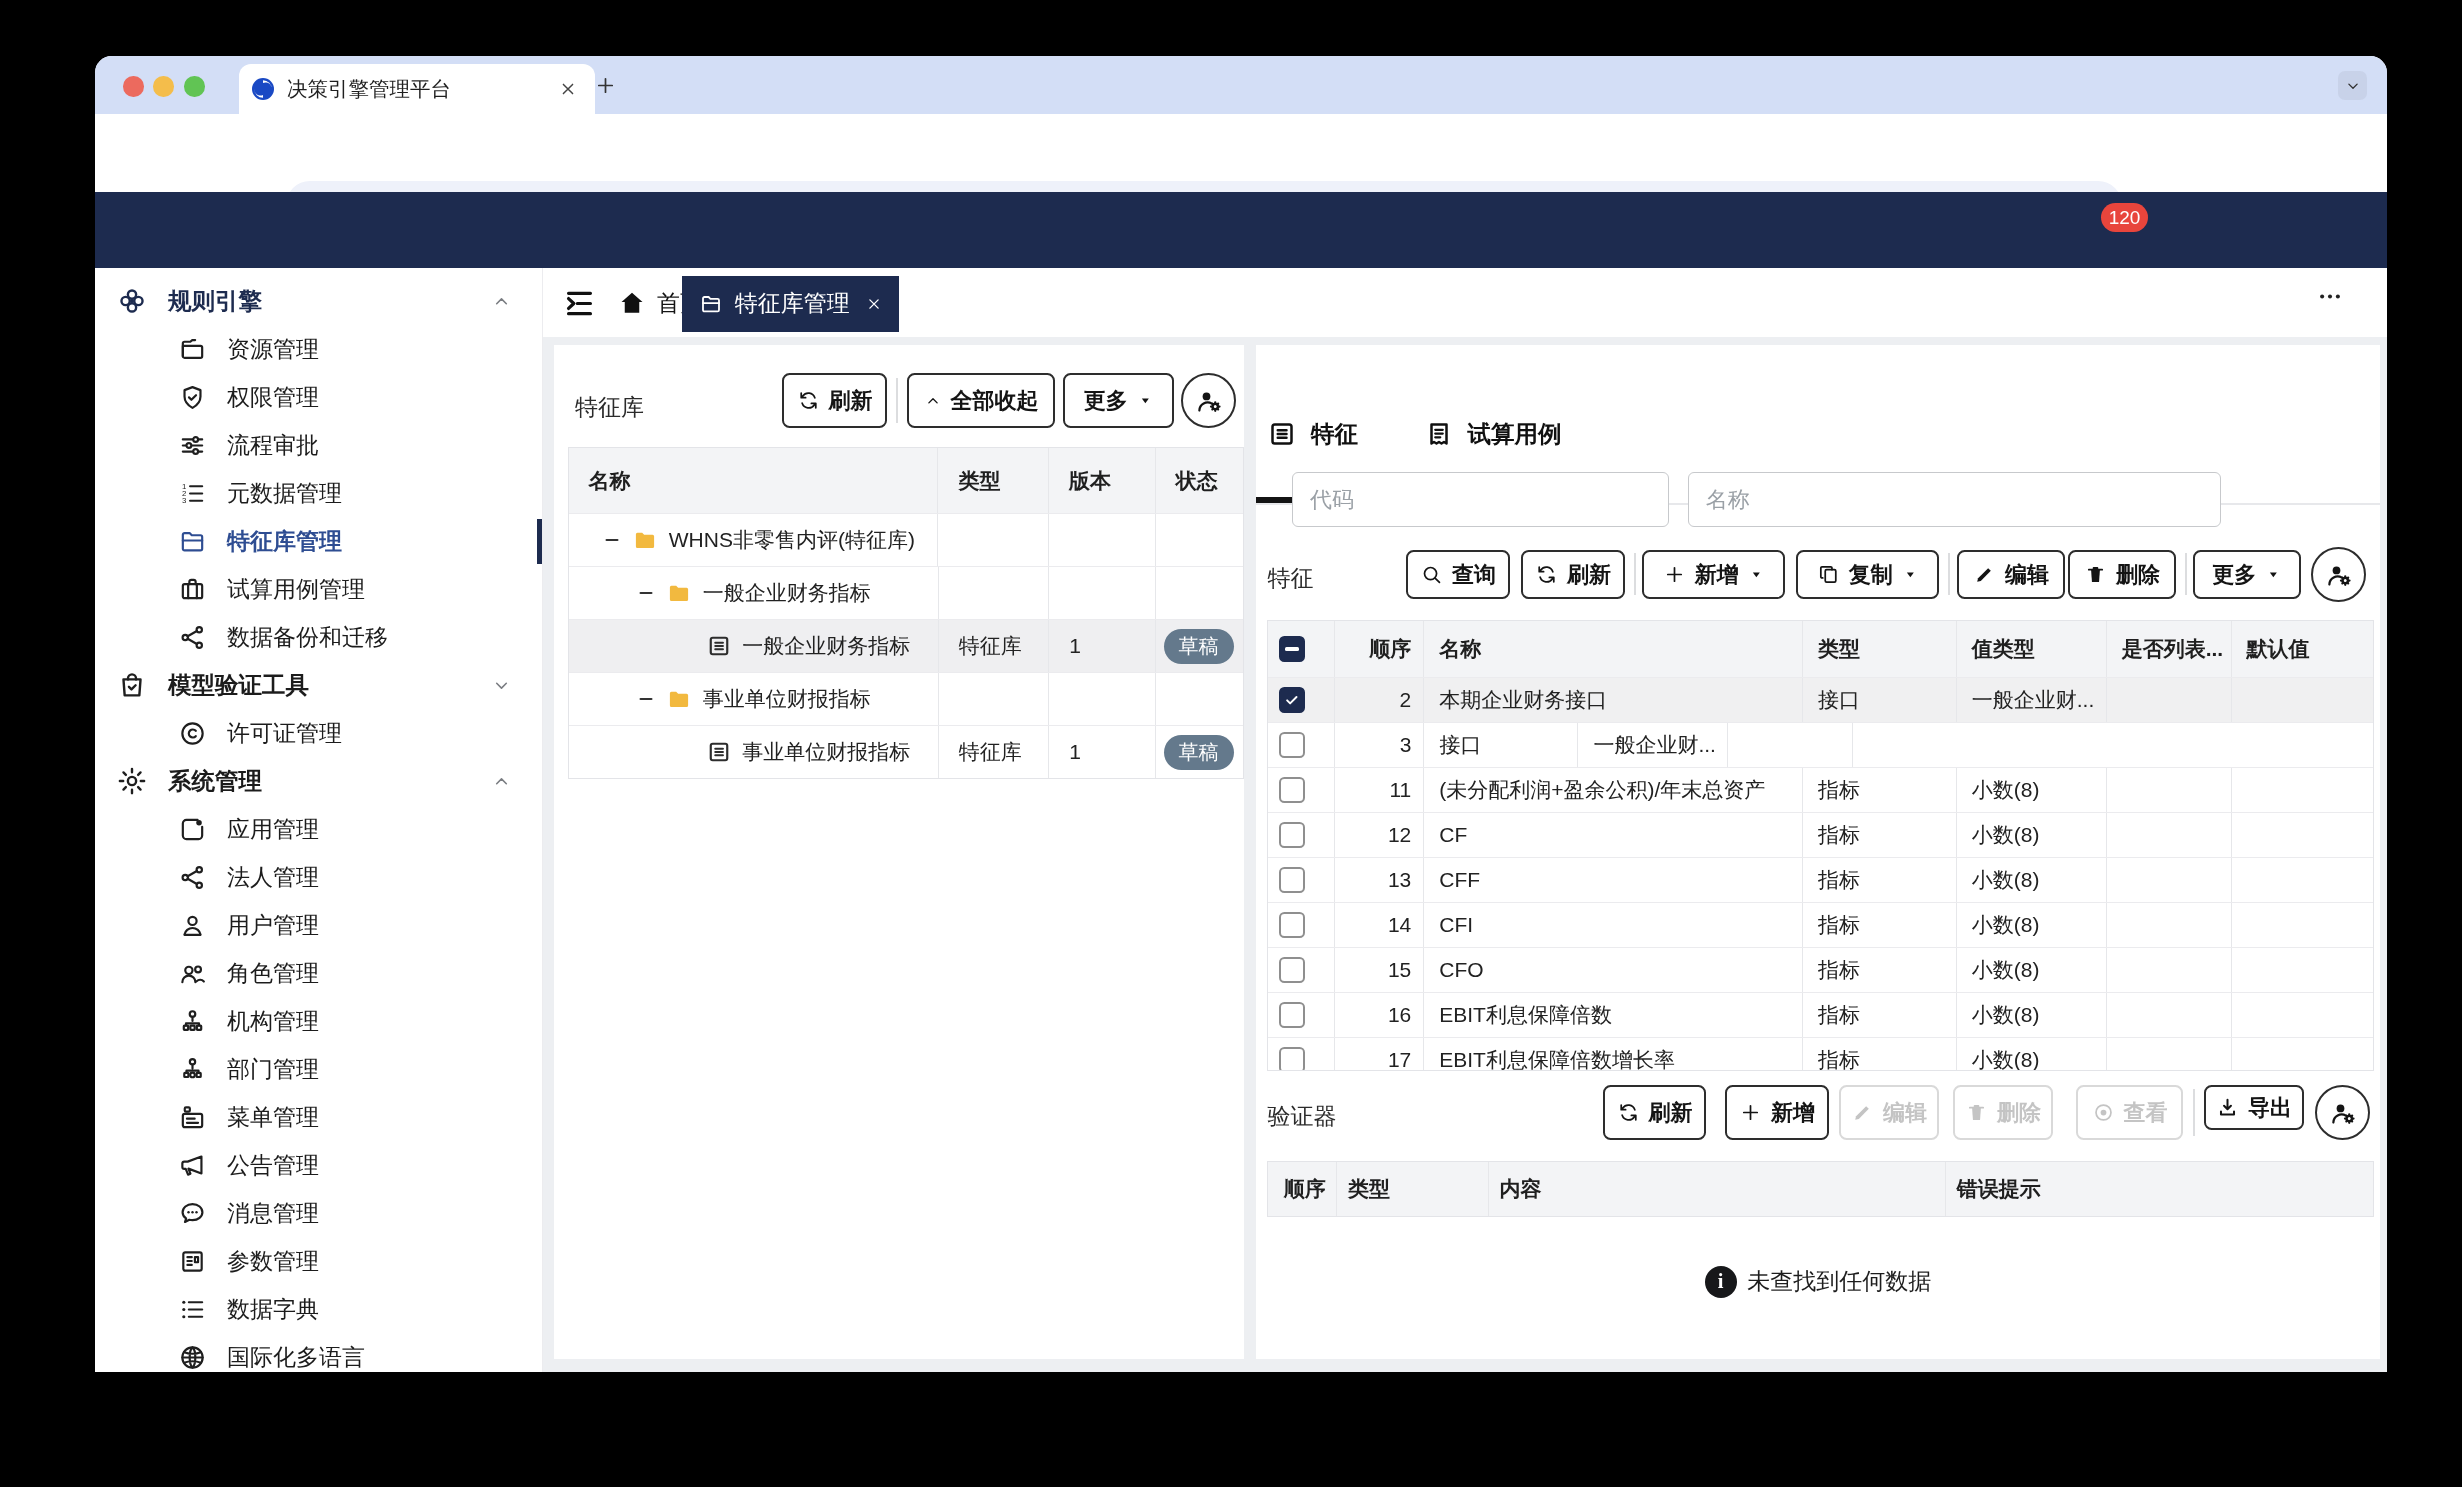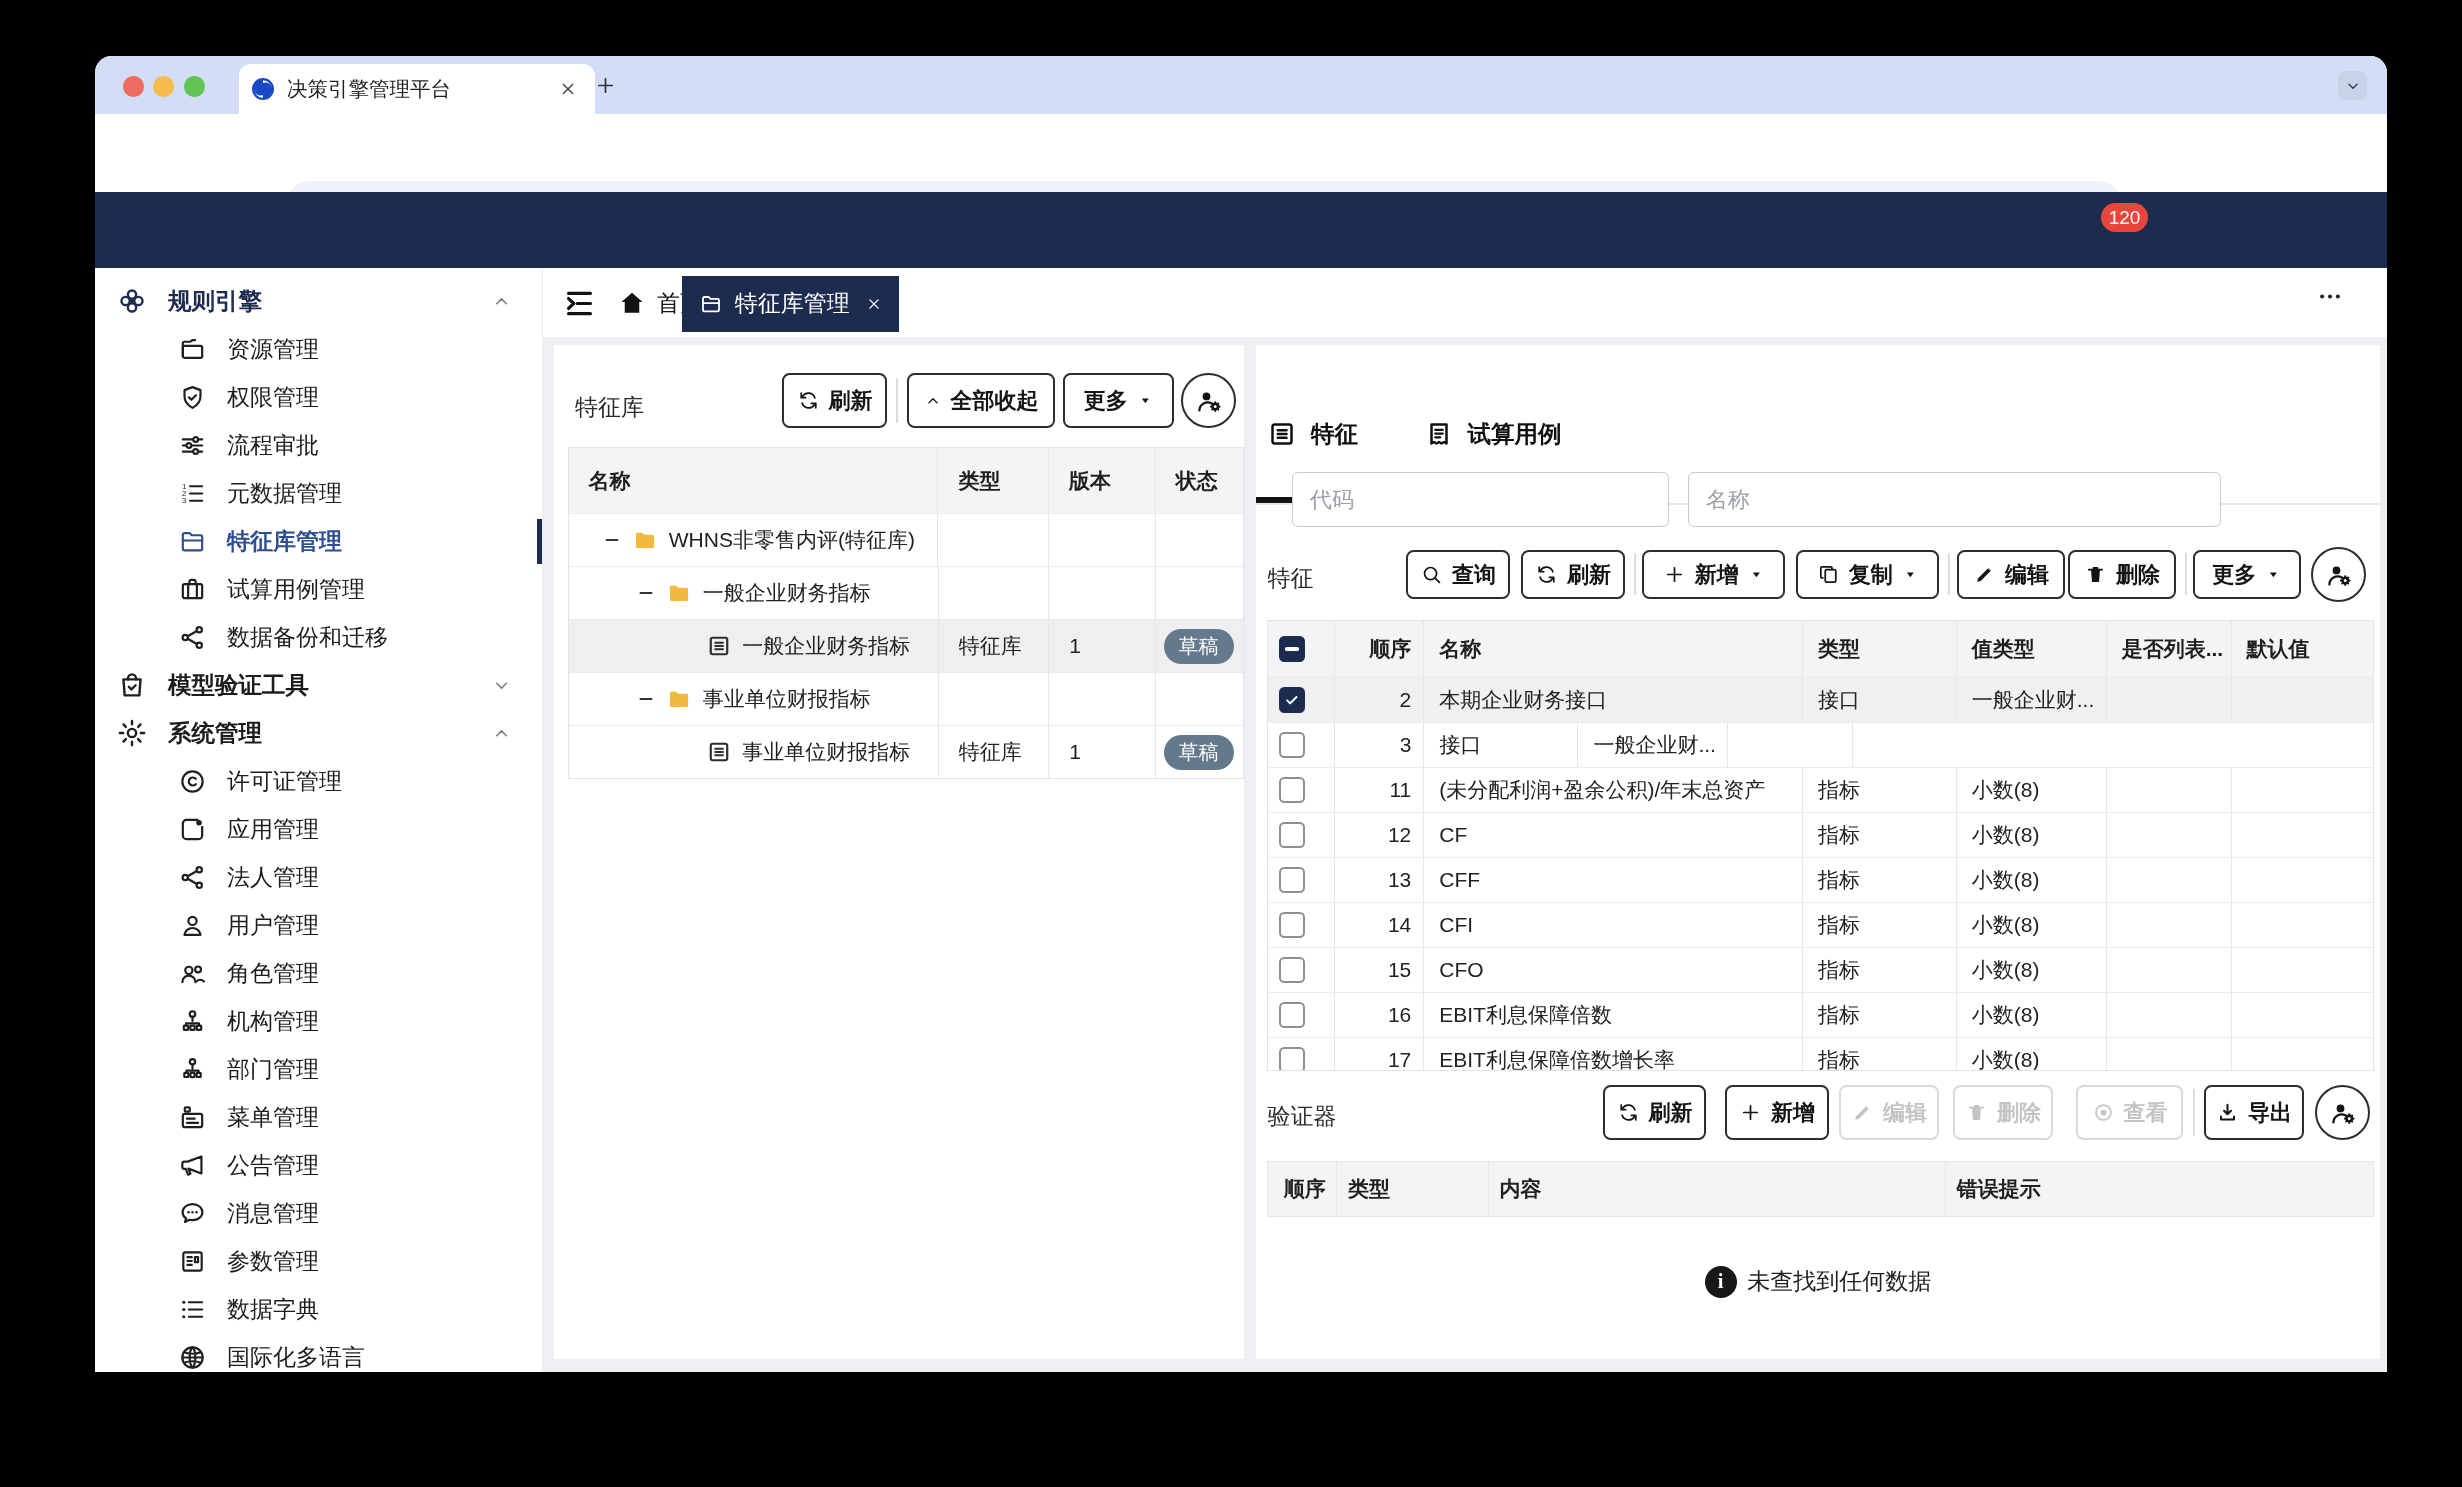--- a/index.html
+++ b/index.html
@@ -378,6 +378,15 @@
           </svg>
         </span>
       </div>
+      <div class="side-row">
+        <span class="si ico">
+          <svg viewBox="0 0 24 24" fill="none" stroke="currentColor" stroke-width="1.8" stroke-linecap="round" stroke-linejoin="round">
+            <circle cx="12" cy="12" r="8.4"></circle>
+            <path d="M14.7 9.8a3.3 3.3 0 1 0 0 4.4"></path>
+          </svg>
+        </span>
+        <span class="sl">许可证管理</span>
+      </div>
       <div class="side-row group">
         <span class="si ico">
           <svg viewBox="0 0 24 24" fill="none" stroke="currentColor" stroke-width="1.8" stroke-linecap="round" stroke-linejoin="round">
@@ -391,15 +400,6 @@
             <path d="M6.5 14.5L12 9l5.5 5.5"></path>
           </svg>
         </span>
-      </div>
-      <div class="side-row">
-        <span class="si ico">
-          <svg viewBox="0 0 24 24" fill="none" stroke="currentColor" stroke-width="1.8" stroke-linecap="round" stroke-linejoin="round">
-            <circle cx="12" cy="12" r="8.4"></circle>
-            <path d="M14.7 9.8a3.3 3.3 0 1 0 0 4.4"></path>
-          </svg>
-        </span>
-        <span class="sl">许可证管理</span>
       </div>
       <div class="side-row">
         <span class="si ico">

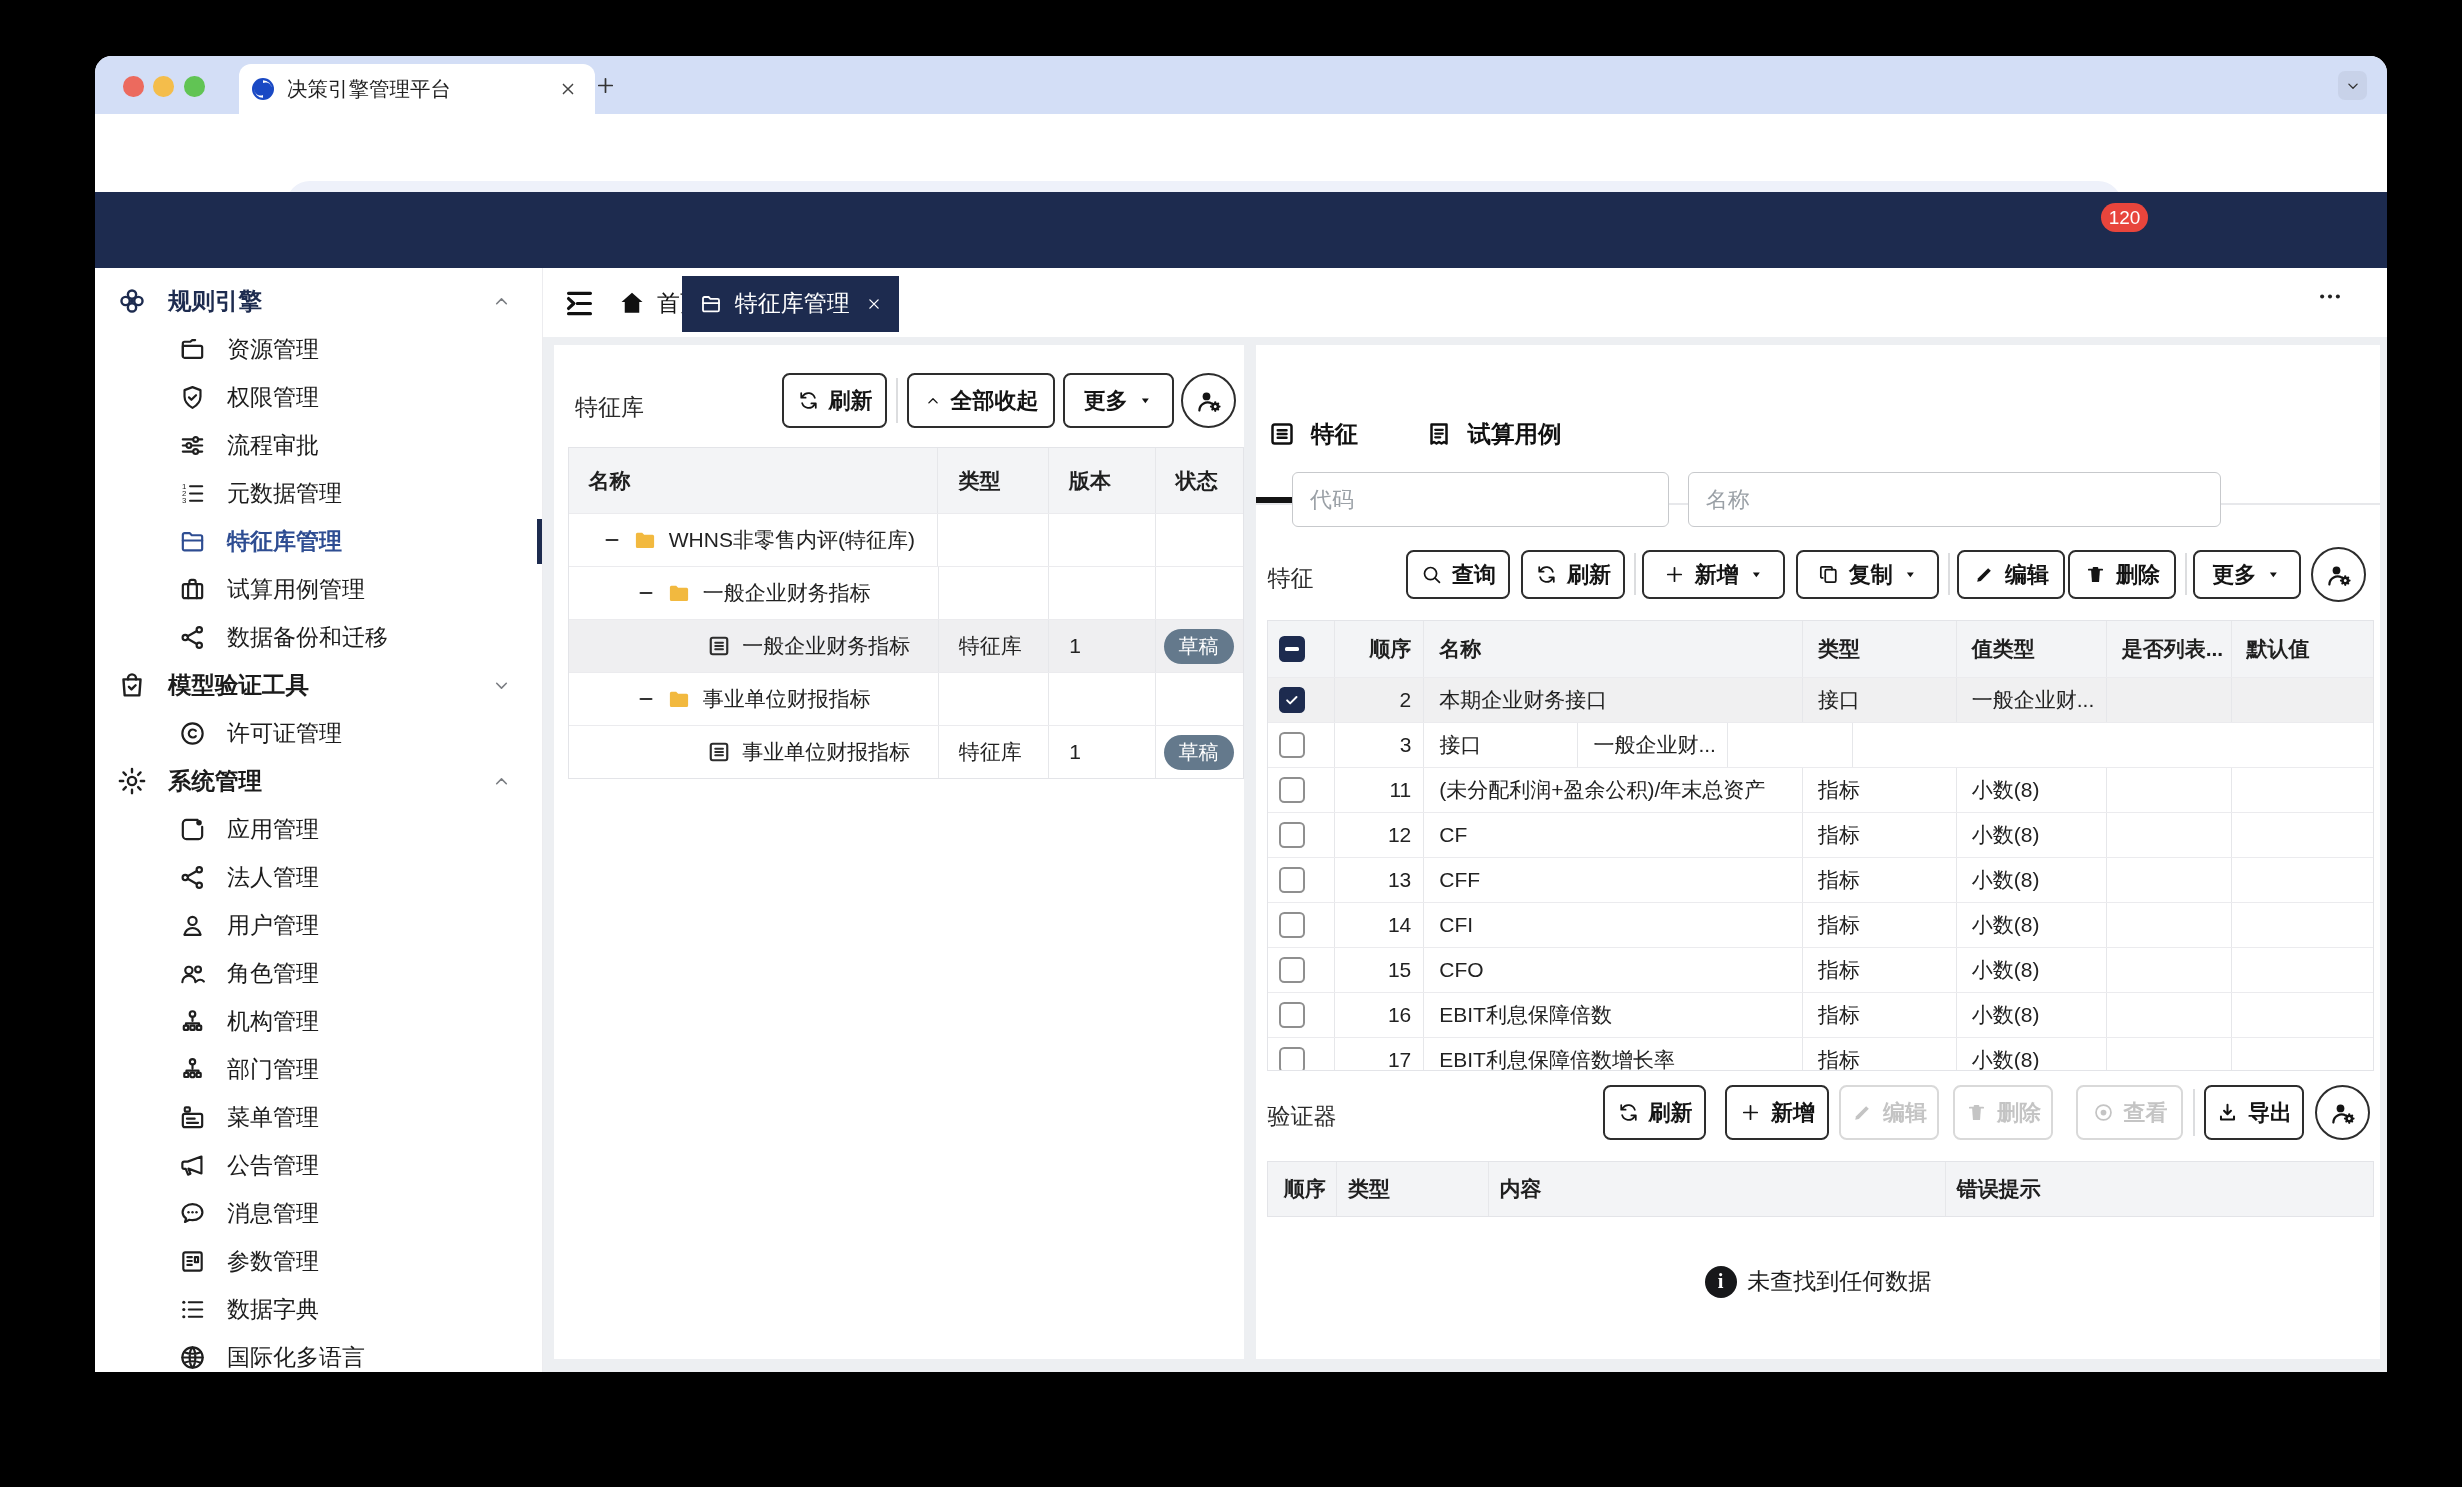--- a/index.html
+++ b/index.html
@@ -970,7 +970,7 @@
         <span>查看</span>
       </div>
     <div class="vdiv" style="left:937px;top:744px;height:47px"></div>
-    <div class="btn abs" style="left:948px;top:740px;width:100px;height:55px">
+    <div class="btn abs" style="left:948px;top:740px;width:100px;height:45px">
         <span class="ico">
           <svg viewBox="0 0 24 24" fill="none" stroke="currentColor" stroke-width="1.8" stroke-linecap="round" stroke-linejoin="round">
             <path d="M12 3.8v9.4M8.4 10.2l3.6 3.6 3.6-3.6M5.2 19.4h13.6M5.2 16.2v3.2M18.8 16.2v3.2" stroke-width="2.1"></path>

